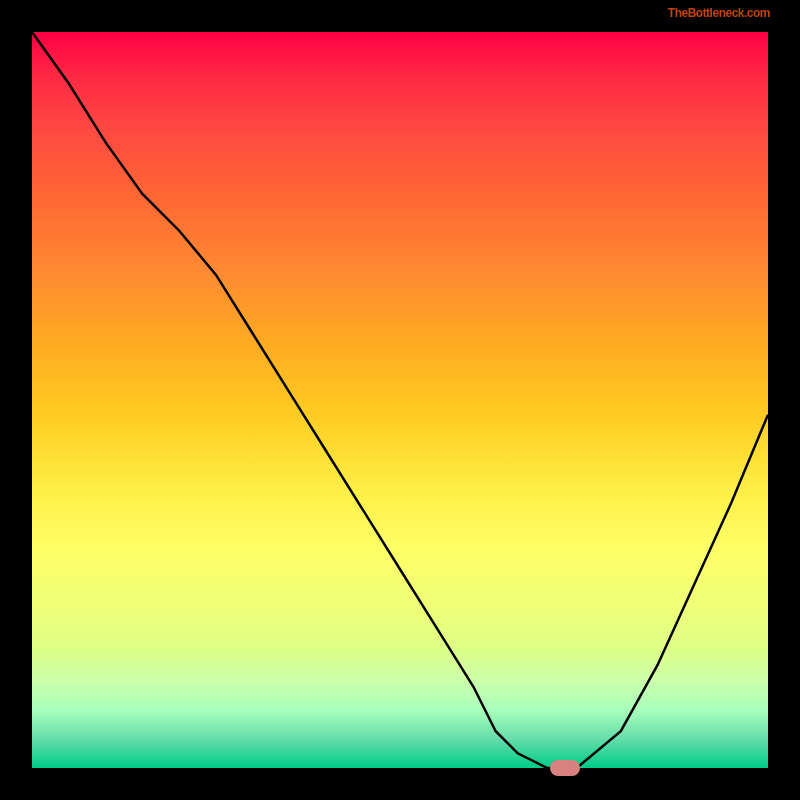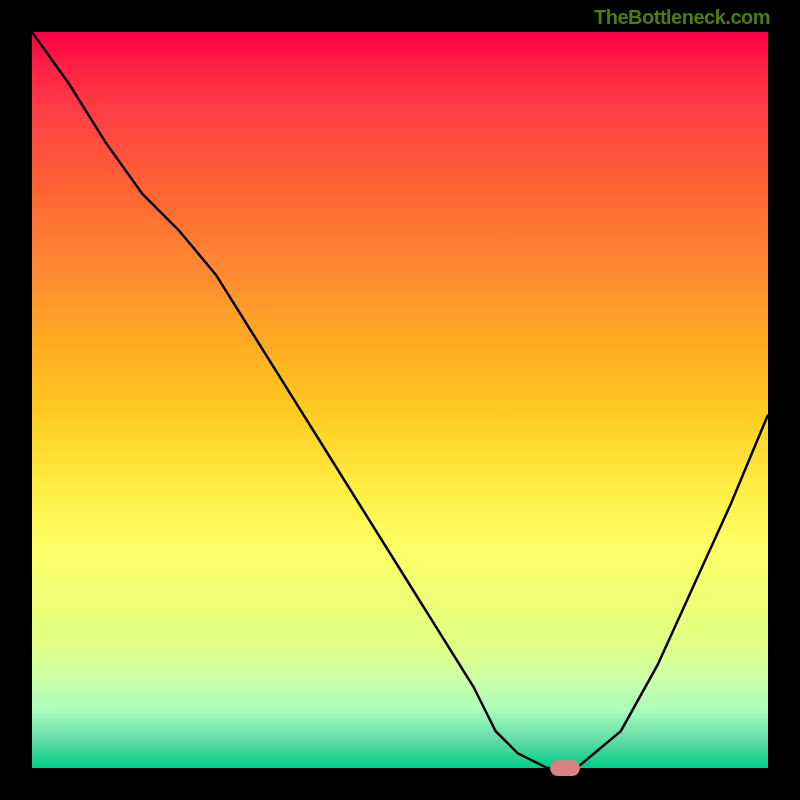--- a/index.html
+++ b/index.html
@@ -45,9 +45,9 @@
     position: absolute;
     top: 6px;
     right: 30px;
-    font-size: 20px;
+    font-size: 12px;
     font-weight: bold;
-    color: #4d7c0f;
+    color: #c2410c;
     letter-spacing: -0.5px;
   }
   .curve-svg {

